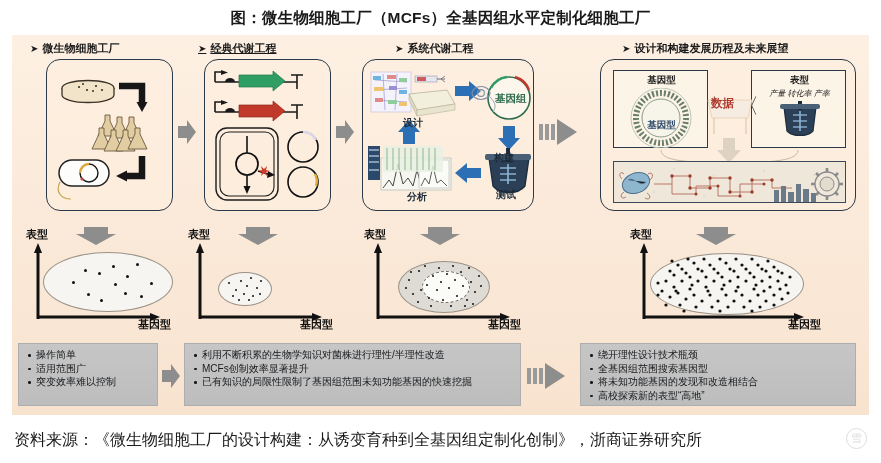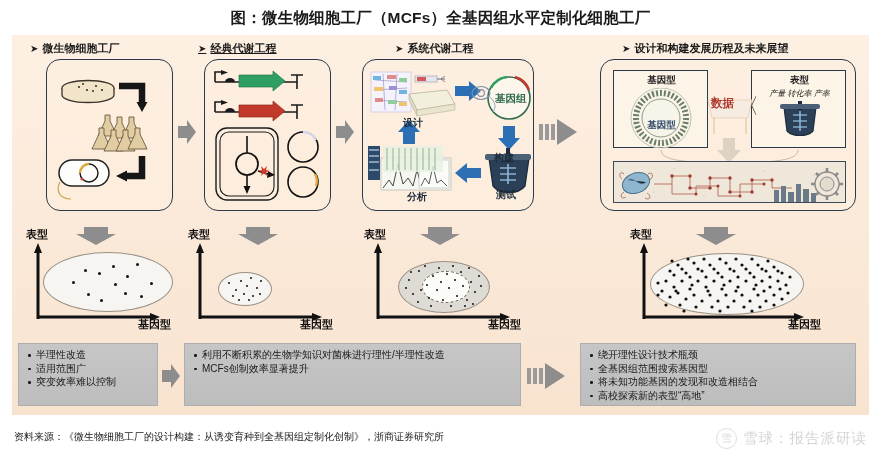--- a/index.html
+++ b/index.html
@@ -620,7 +620,7 @@
 
   <div class="bbox" style="left:6px;top:308px;width:140px;height:63px;">
     <ul>
-      <li>半理性改造</li>
+      <li>操作简单</li>
       <li>适用范围广</li>
       <li>突变效率难以控制</li>
     </ul>

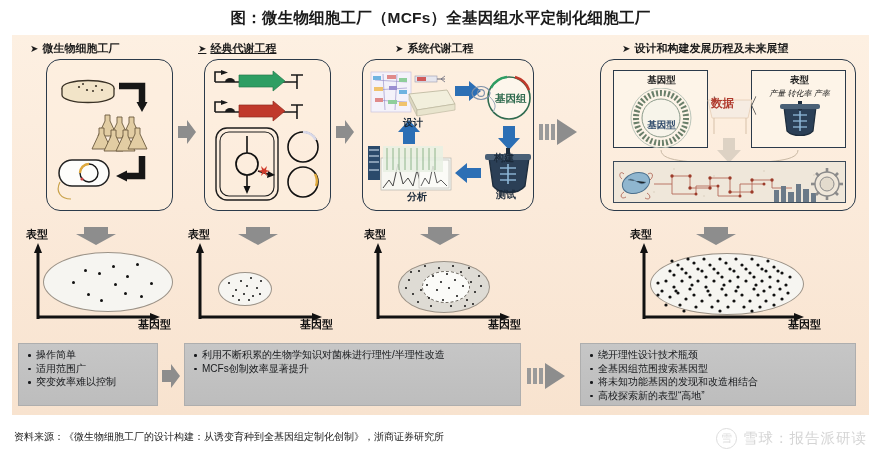--- a/index.html
+++ b/index.html
@@ -636,6 +636,7 @@
     <ul>
       <li>利用不断积累的生物学知识对菌株进行理性/半理性改造</li>
       <li>MCFs创制效率显著提升</li>
+      <li>已有知识的局限性限制了基因组范围未知功能基因的快速挖掘</li>
     </ul>
   </div>
 

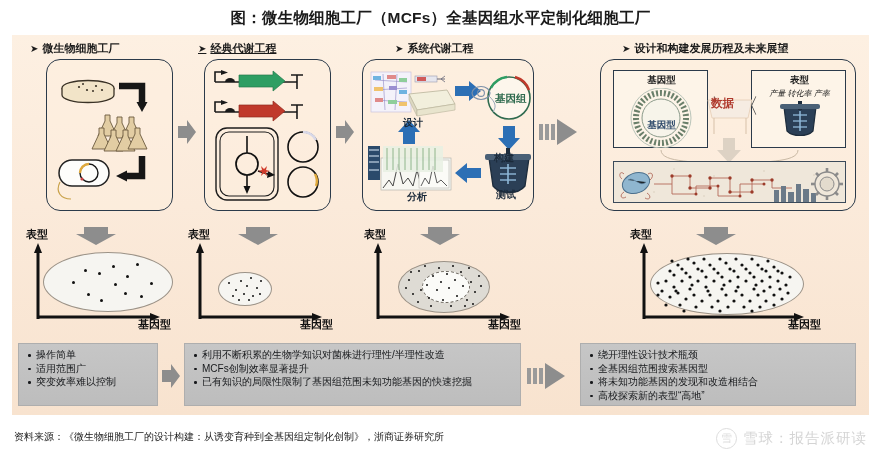--- a/index.html
+++ b/index.html
@@ -66,7 +66,7 @@
   .bbox.wide li{font-size:10px;}
   
   #src{
-    position:absolute;left:14px;top:430px;font-size:10px;color:#1a1a1a;
+    position:absolute;left:14px;top:430px;font-size:16px;color:#1a1a1a;
     white-space:nowrap;
   }
   #watermark{

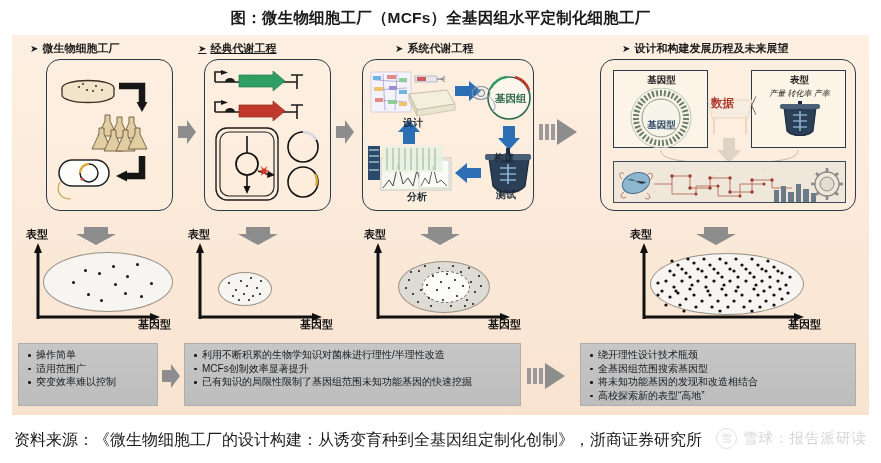--- a/index.html
+++ b/index.html
@@ -666,7 +666,6 @@
 
 <div id="watermark">
   <div id="wm-logo">雪</div>
-  <div class="wmtext">雪球：报告派研读</div>
 </div>
 
 </body></html>

